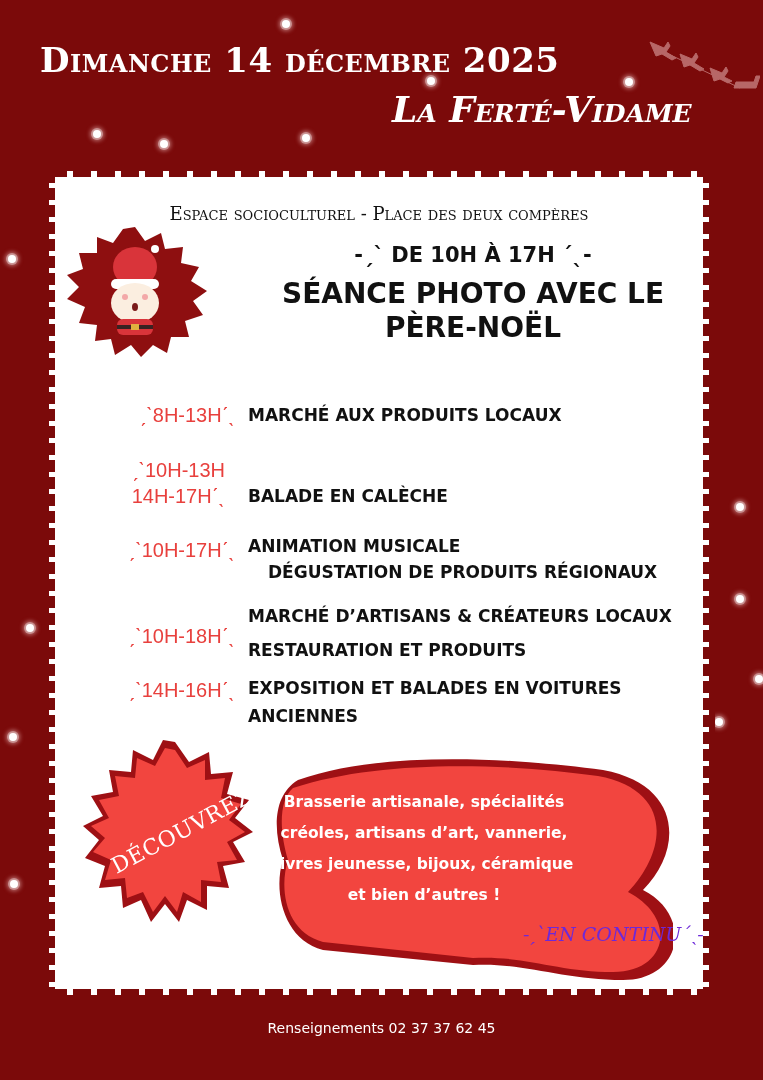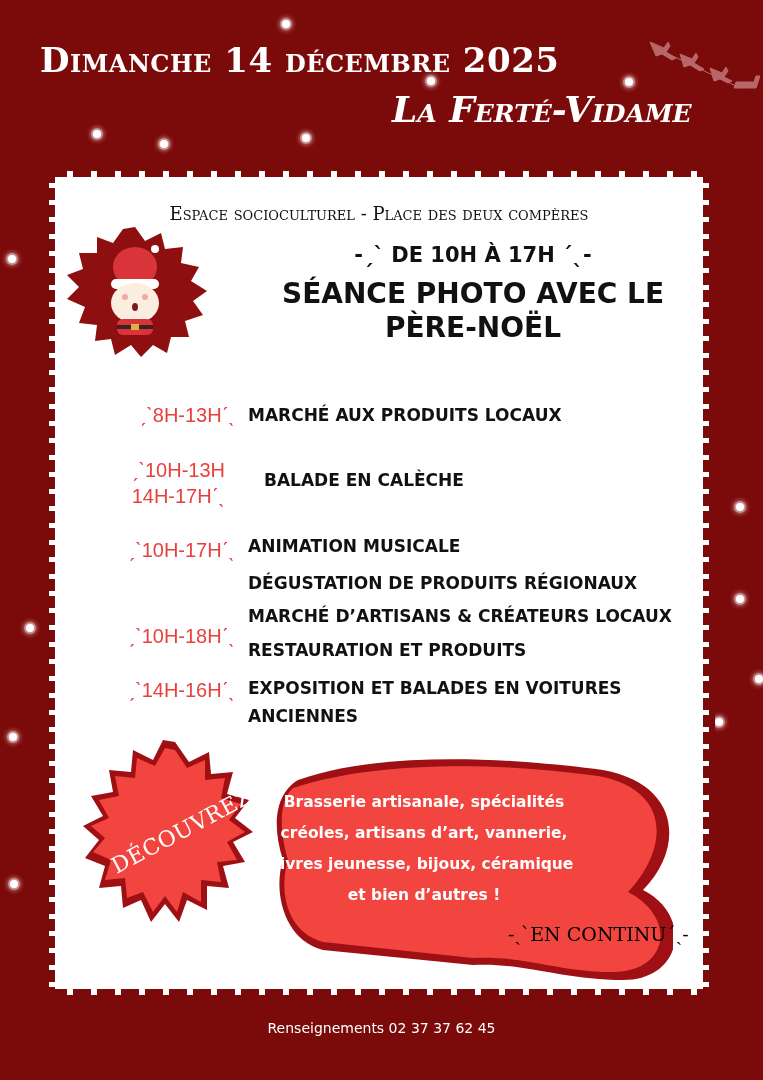--- a/index.html
+++ b/index.html
@@ -90,7 +90,7 @@
   </div>
   <div class="row" style="top:292px;">
     <div class="time" style="top:0;width:120px;left:62px;">ˏˋ10H-13H 14H-17Hˊˎ</div>
-    <div class="act" style="top:6px;margin-left:16px;">BALADE EN CALÈCHE</div>
+    <div class="act" style="top:22px;">BALADE EN CALÈCHE</div>
   </div>
   <div class="row" style="top:364px;">
     <div class="time" style="top:8px;">ˏˋ10H-17Hˊˎ</div>

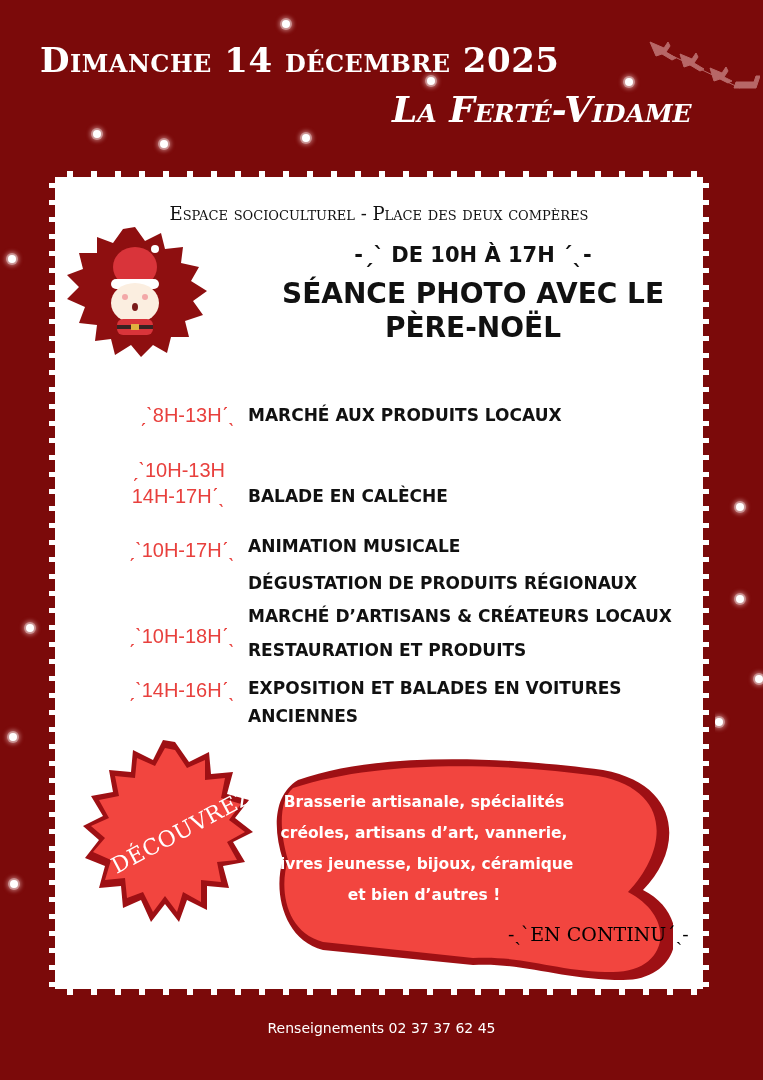--- a/index.html
+++ b/index.html
@@ -95,7 +95,7 @@
   <div class="row" style="top:364px;">
     <div class="time" style="top:8px;">ˏˋ10H-17Hˊˎ</div>
     <div class="act" style="top:0;text-align:right;">ANIMATION MUSICALE</div>
-    <div class="act" style="top:37px;">DÉGUSTATION DE PRODUITS RÉGIONAUX</div>
+    <div class="act" style="top:26px;margin-left:20px;">DÉGUSTATION DE PRODUITS RÉGIONAUX</div>
   </div>
   <div class="row" style="top:434px;">
     <div class="time" style="top:8px;margin-top:16px;">ˏˋ10H-18Hˊˎ</div>

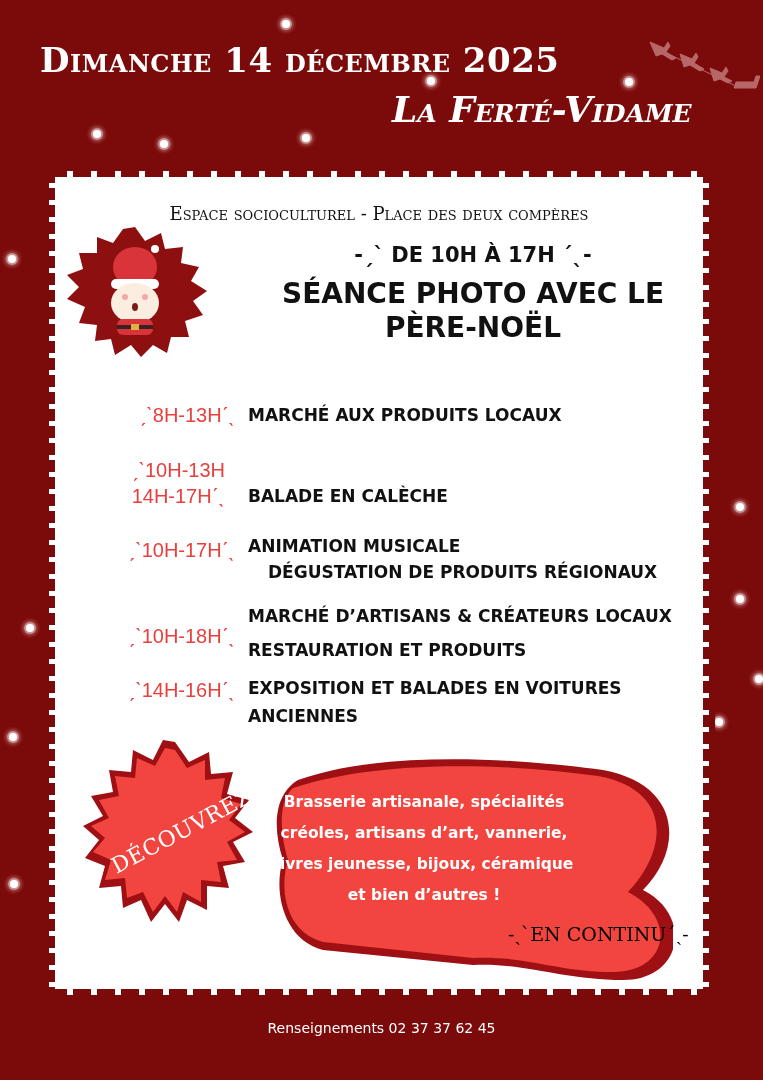--- a/index.html
+++ b/index.html
@@ -24,7 +24,7 @@
   .promo{position:absolute;left:40px;top:575px;width:590px;height:250px;}
   .promo-text{position:absolute;left:222px;top:622px;width:318px;text-align:center;color:#fff;font-weight:bold;font-size:15.5px;line-height:31px;}
   .decouvrez{position:absolute;left:70px;top:690px;font-family:"DejaVu Serif",serif;color:#fff;font-size:22px;transform:rotate(-28deg);transform-origin:left center;letter-spacing:0.5px;}
-  .continu{position:absolute;left:465px;top:758px;color:#000000;font-family:"DejaVu Serif",serif;font-size:19px;white-space:nowrap;}
+  .continu{position:absolute;left:480px;top:758px;color:#6d28d9;font-family:"DejaVu Serif",serif;font-size:19px;white-space:nowrap;font-style:italic;}
   .footer{position:absolute;left:0;right:0;top:1018px;text-align:center;color:#fff;font-size:14px;line-height:20px;}
 </style>
 </head>

